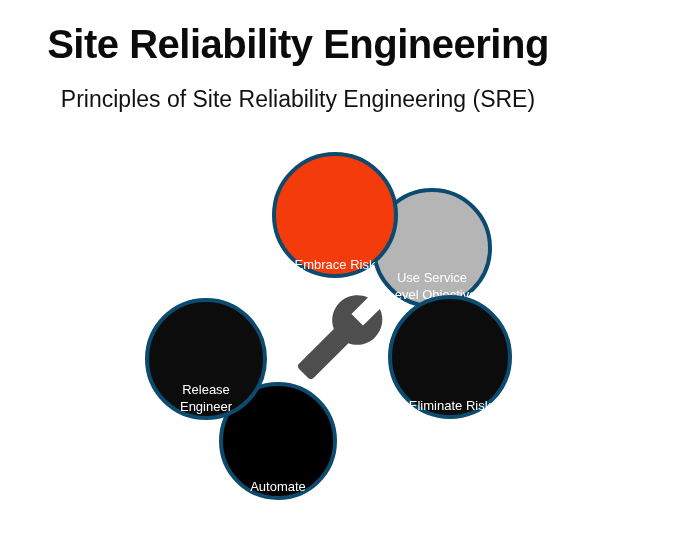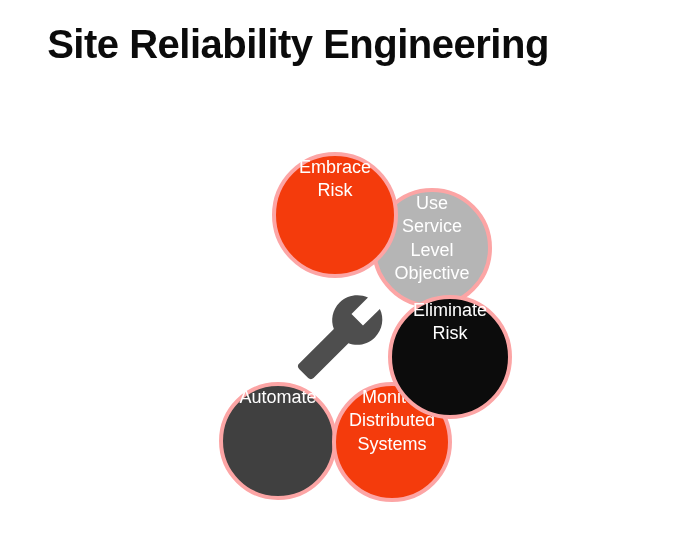--- a/index.html
+++ b/index.html
@@ -92,6 +92,7 @@
 <div class="page">
 
   <div class="title">Site Reliability Engineering</div>
+  <div class="subtitle">Principles of Site Reliability Engineering (SRE)</div>
 
   <div class="diagram">
 

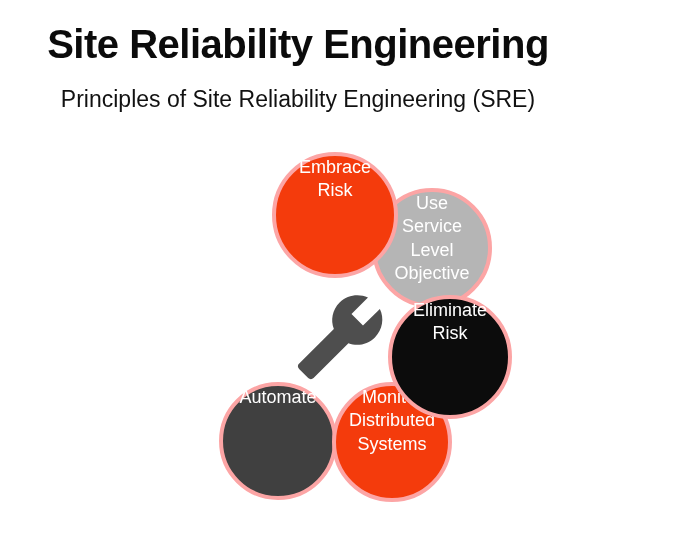--- a/index.html
+++ b/index.html
@@ -43,14 +43,14 @@
   .node {
     position: absolute;
     border-radius: 50%;
-    border: 4px solid #fca5a5;
+    border: 4px solid #0c4a6e;
     box-sizing: border-box;
     display: flex;
-    align-items: flex-start;
+    align-items: flex-end;
     justify-content: center;
     text-align: center;
     color: #ffffff;
-    font-size: 18px;
+    font-size: 13px;
     line-height: 1.3;
   }
   .node .label {

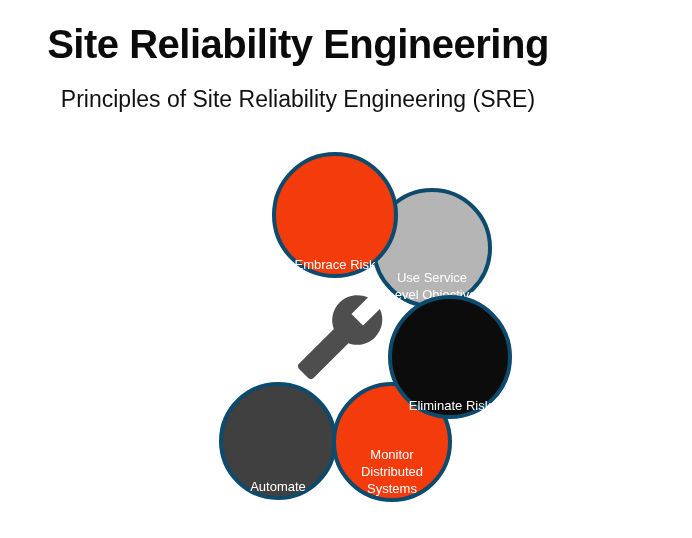--- a/index.html
+++ b/index.html
@@ -116,6 +116,9 @@
       <span class="label">Automate</span>
     </div>
 
+    <div class="node n6 z3" style="background-color: rgb(12, 12, 12);">
+      <span class="label">Release Engineer</span>
+    </div>
 
 
     <div class="center-icon" style="color: rgb(78, 78, 78);">

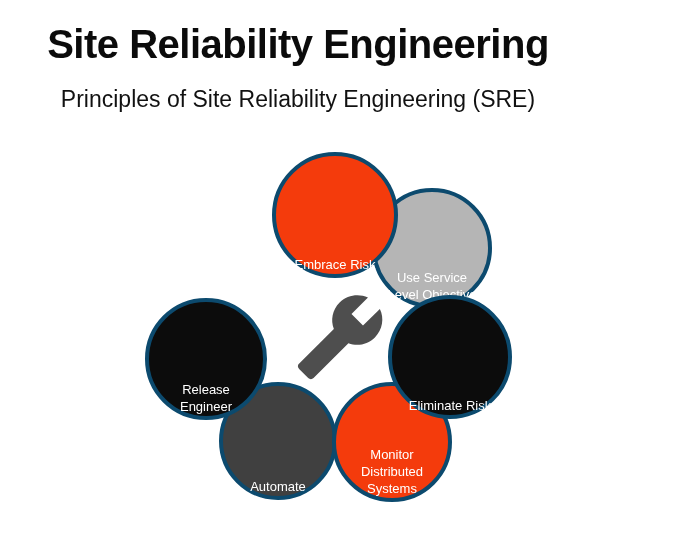--- a/index.html
+++ b/index.html
@@ -108,9 +108,6 @@
       <span class="label">Eliminate Risk</span>
     </div>
 
-    <div class="node n4 z2" style="background-color: rgb(244, 59, 12);">
-      <span class="label">Monitor Distributed Systems</span>
-    </div>
 
     <div class="node n5 z1" style="background-color: #404040;">
       <span class="label">Automate</span>

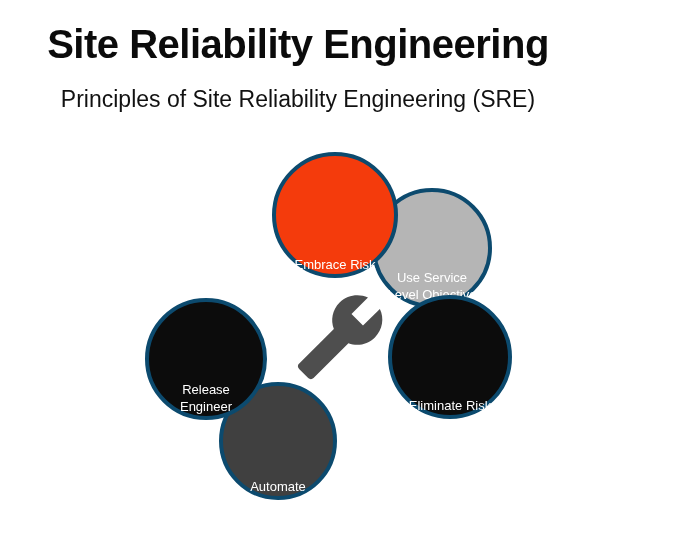--- a/index.html
+++ b/index.html
@@ -109,7 +109,7 @@
     </div>
 
 
-    <div class="node n5 z1" style="background-color: #404040;">
+    <div class="node n5 z1" style="background-color: #000000;">
       <span class="label">Automate</span>
     </div>
 

